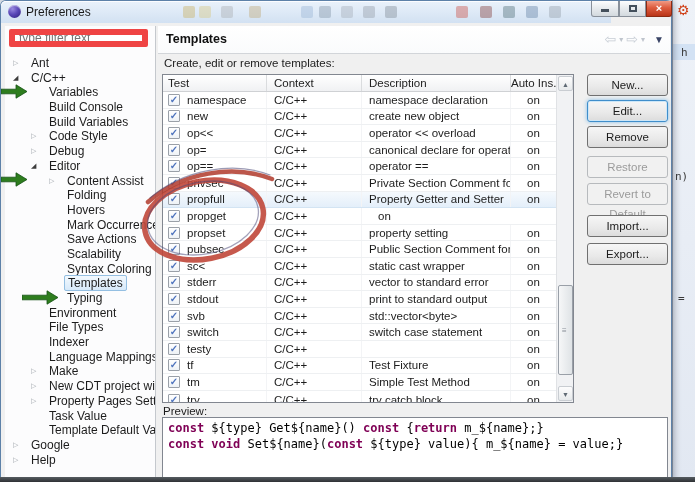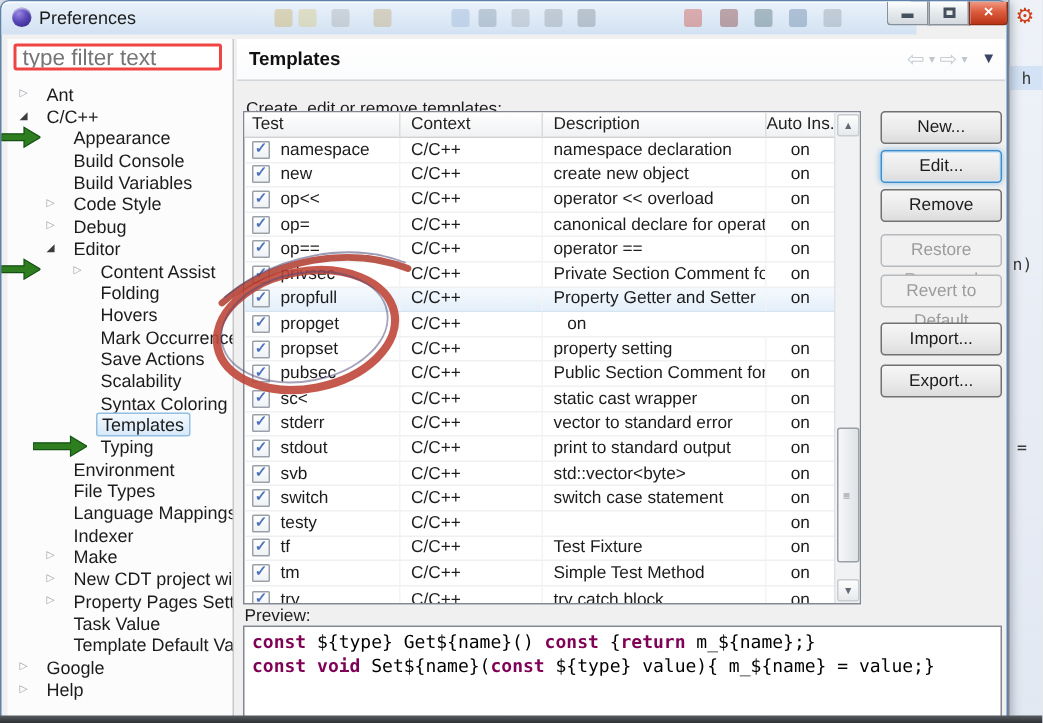--- a/index.html
+++ b/index.html
@@ -41,7 +41,7 @@
   .sidebar { position:absolute; left:4px; top:25px; width:151px; height:456px;
     background:#fcfcfd; border-right:1px solid #c4c8cd; }
   .filter { position:absolute; left:4px; top:3px; width:139px; height:18px;
-    border:2px solid #ef4444; border-radius:2px; padding:0 4px; font-size:15px;
+    border:6px solid #ef4444; border-radius:2px; padding:0 4px; font-size:12px;
     color:#555; background:#fff; font-family:"Liberation Sans", sans-serif; }
   .tree { position:absolute; left:0; top:30px; width:150px; height:426px; overflow:hidden; }
   .titem { position:relative; height:14.7px; line-height:14.7px; font-size:12px; color:#1c1c1c; white-space:nowrap; }

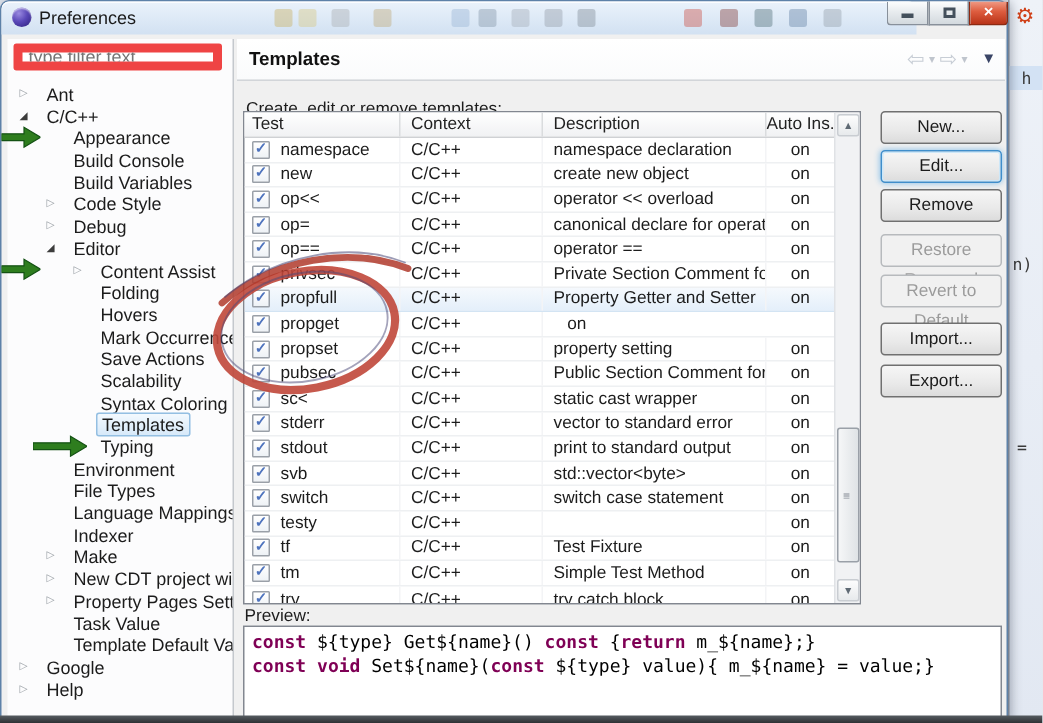--- a/index.html
+++ b/index.html
@@ -62,7 +62,7 @@
   .nav .arr { font-size:14px; color:#c7cdd5; }
   .nav .caret { font-size:8px; color:#bfc5cd; }
   .nav .menu-caret { font-size:10px; color:#3a4566; margin-left:6px; }
-  .subtitle { position:absolute; left:163px; top:66px; font-size:11.5px; color:#1c1c1c; }
+  .subtitle { position:absolute; left:163px; top:56px; font-size:11.5px; color:#1c1c1c; }
 
   
   .table { position:absolute; left:161px; top:73px; width:412px; height:329px;

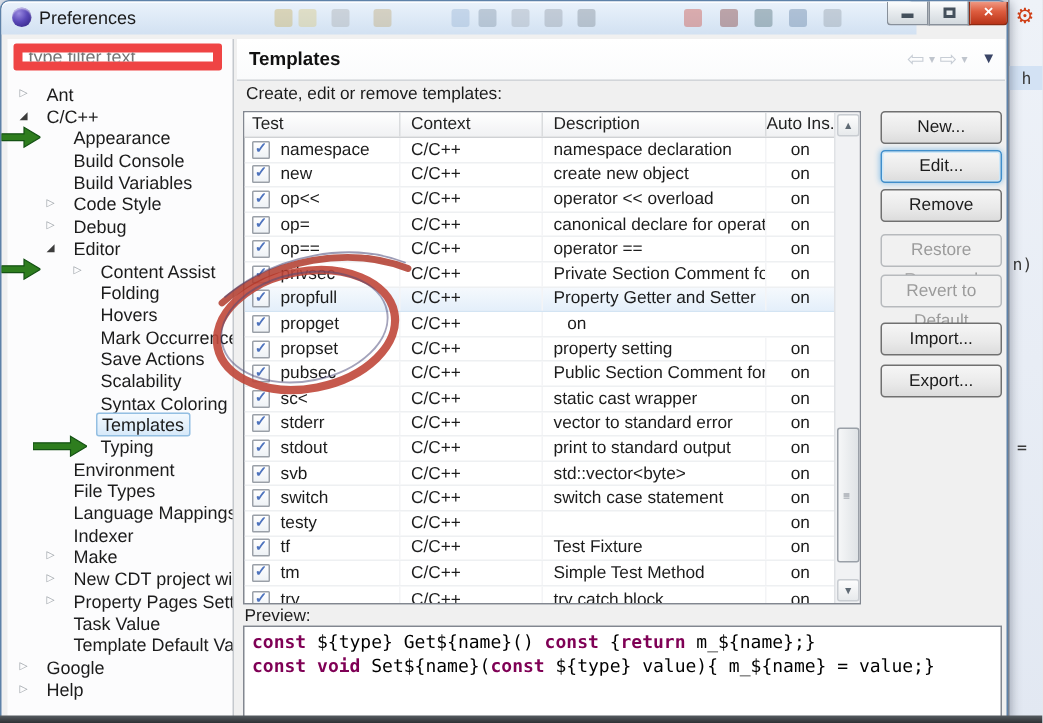--- a/index.html
+++ b/index.html
@@ -148,7 +148,7 @@
       <div class="tree" id="tree">
           <div class="titem lvl0"><span class="exp collapsed">▷</span><span class="tlabel">Ant</span></div>
           <div class="titem lvl0"><span class="exp expanded">◢</span><span class="tlabel">C/C++</span></div>
-          <div class="titem lvl1"><span class="tlabel">Appearance</span></div>
+          <div class="titem lvl1"><span class="tlabel">Variables</span></div>
           <div class="titem lvl1"><span class="tlabel">Build Console</span></div>
           <div class="titem lvl1"><span class="tlabel">Build Variables</span></div>
           <div class="titem lvl1"><span class="exp collapsed">▷</span><span class="tlabel">Code Style</span></div>

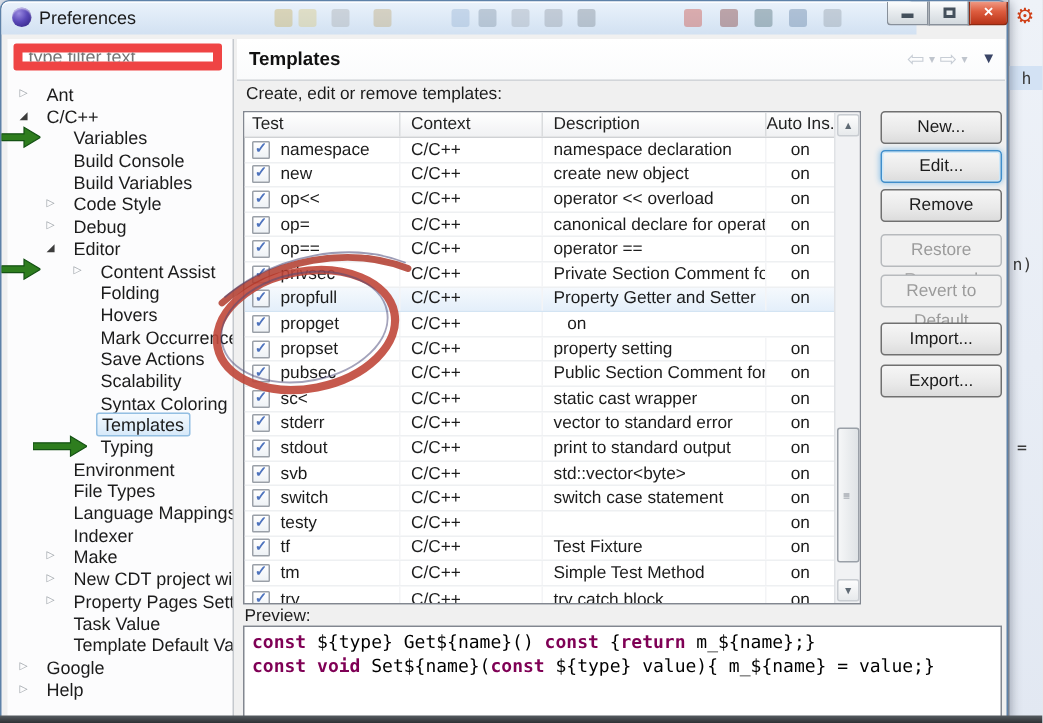--- a/index.html
+++ b/index.html
@@ -165,8 +165,8 @@
           <div class="titem lvl2"><span class="tlabel">Typing</span></div>
           <div class="titem lvl1"><span class="tlabel">Environment</span></div>
           <div class="titem lvl1"><span class="tlabel">File Types</span></div>
+          <div class="titem lvl1"><span class="tlabel">Indexer</span></div>
           <div class="titem lvl1"><span class="tlabel">Language Mappings</span></div>
-          <div class="titem lvl1"><span class="tlabel">Indexer</span></div>
           <div class="titem lvl1"><span class="exp collapsed">▷</span><span class="tlabel">Make</span></div>
           <div class="titem lvl1"><span class="exp collapsed">▷</span><span class="tlabel">New CDT project wizard</span></div>
           <div class="titem lvl1"><span class="exp collapsed">▷</span><span class="tlabel">Property Pages Settings</span></div>

